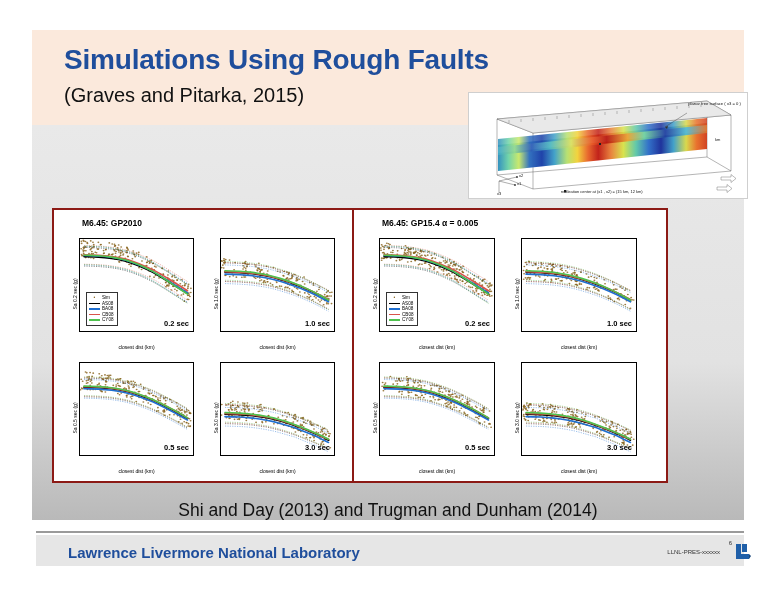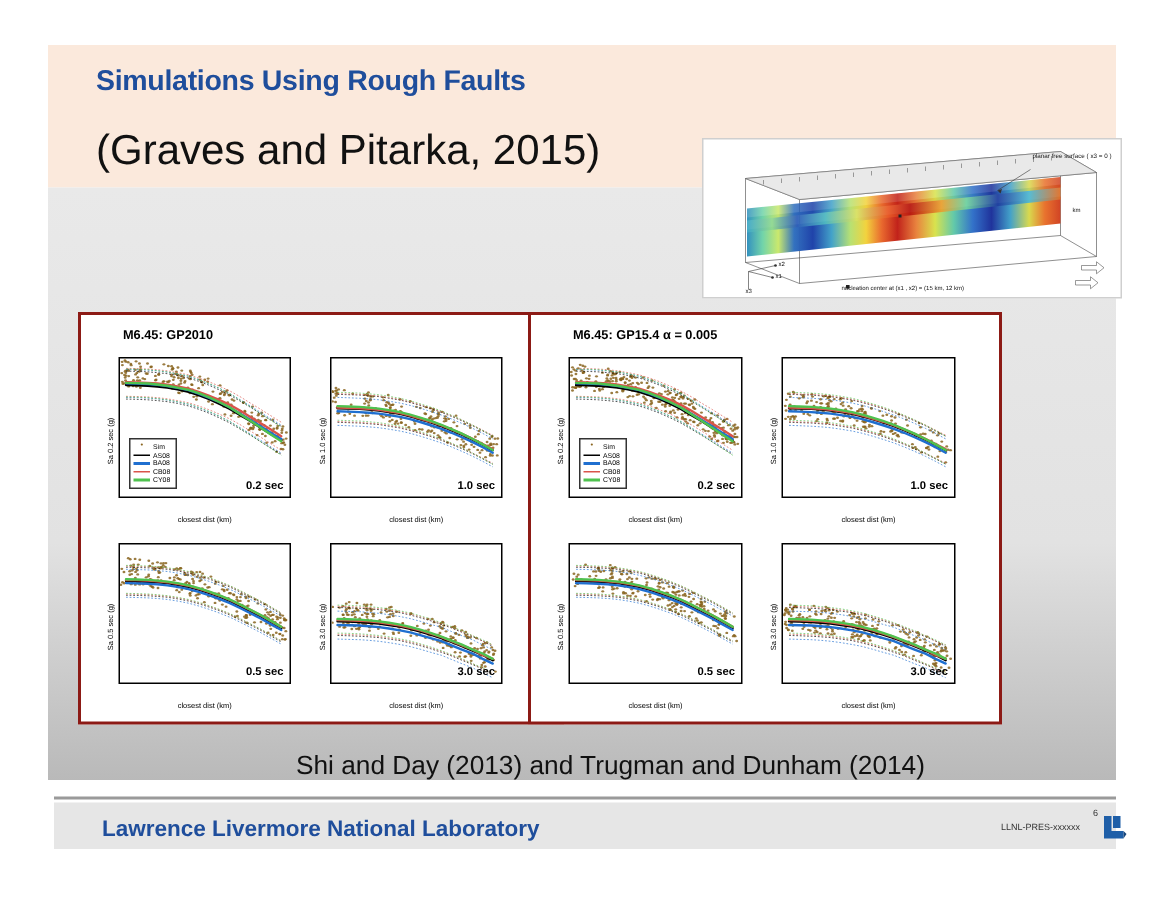--- a/index.html
+++ b/index.html
@@ -24,7 +24,7 @@
   .slide-title {
     position: absolute;
     left: 64px; top: 44px;
-    font-size: 19px;
+    font-size: 28px;
     font-weight: bold;
     color: #1f4e9c;
     letter-spacing: -0.2px;

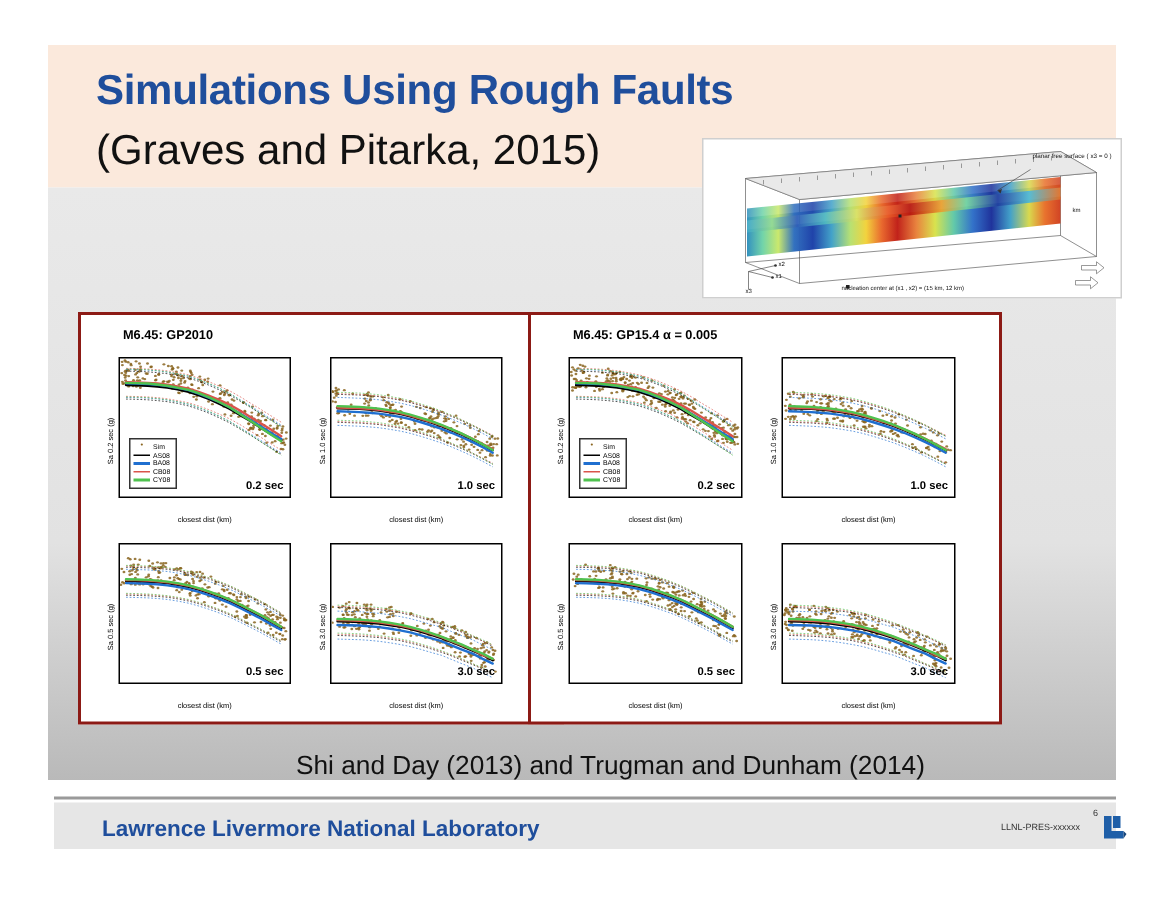--- a/index.html
+++ b/index.html
@@ -33,7 +33,7 @@
   .slide-subtitle {
     position: absolute;
     left: 64px; top: 84px;
-    font-size: 28px;
+    font-size: 20px;
     color: #111111;
     white-space: nowrap;
   }

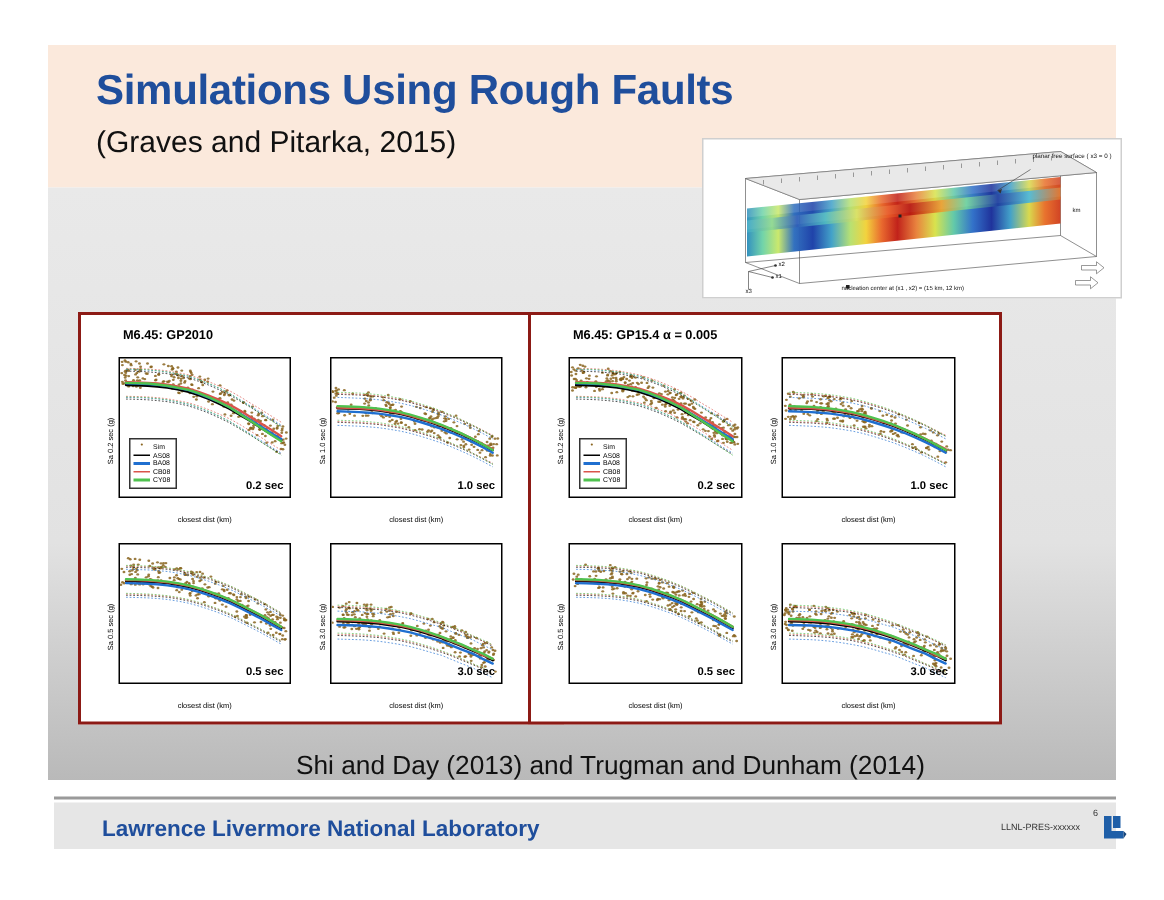--- a/index.html
+++ b/index.html
@@ -159,7 +159,6 @@
     width: 712px; height: 32px;
     display: flex; align-items: center; justify-content: center;
     background: transparent;
-    padding-left: 19px;
   }
   .caption-text {
     font-size: 17.5px;

